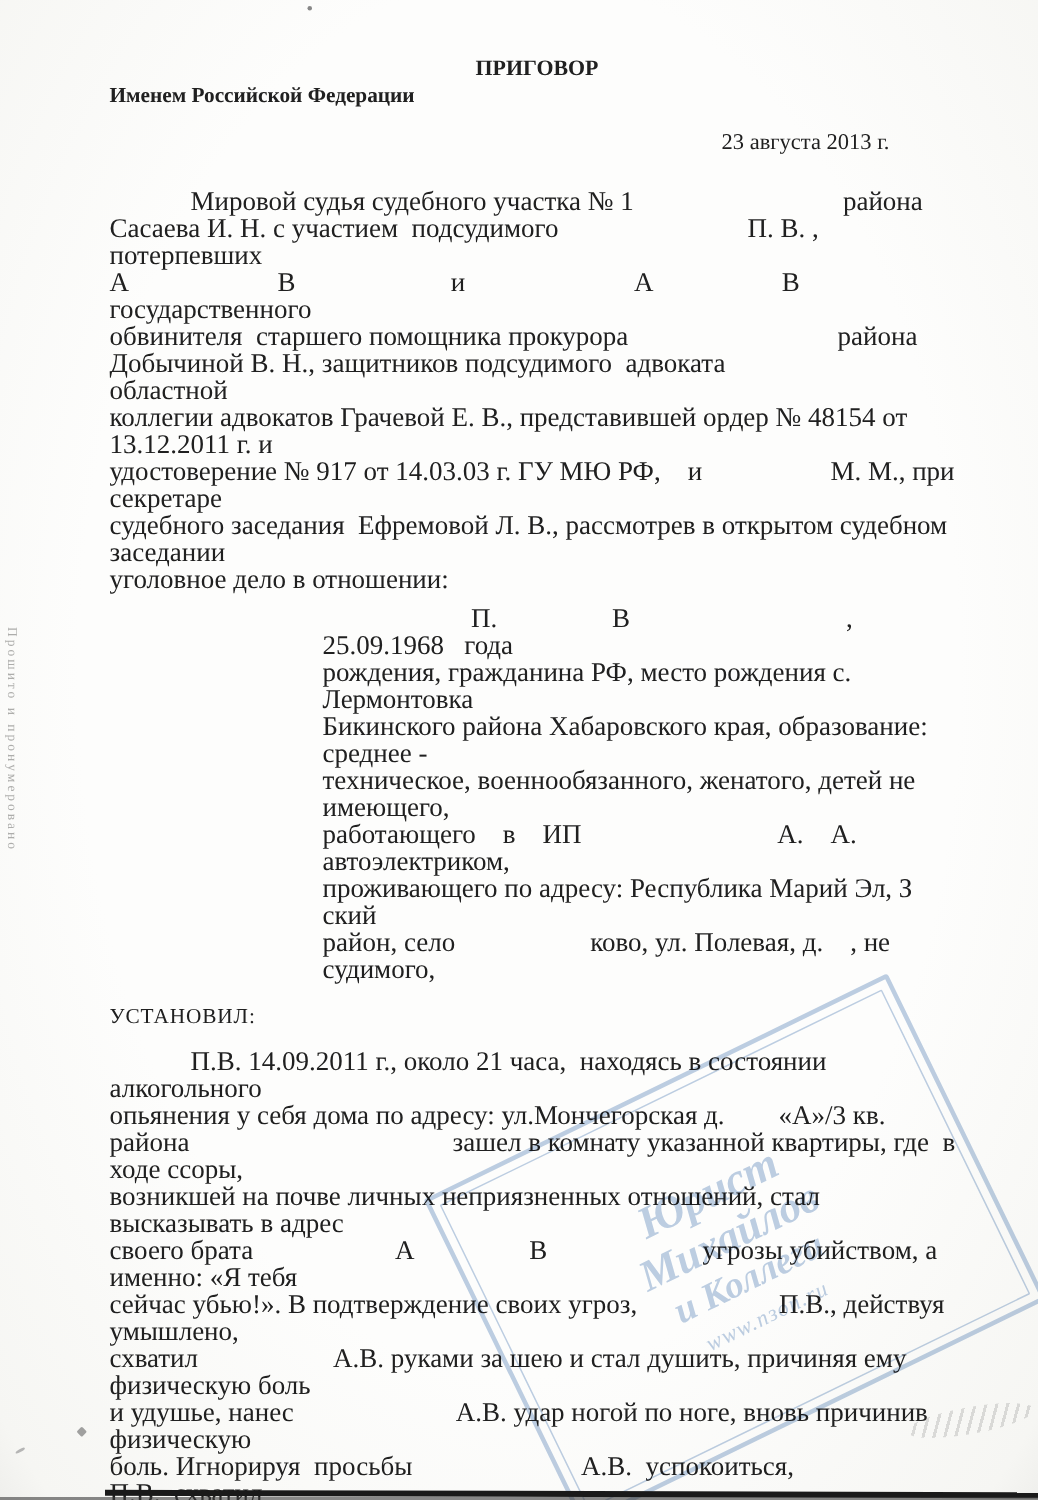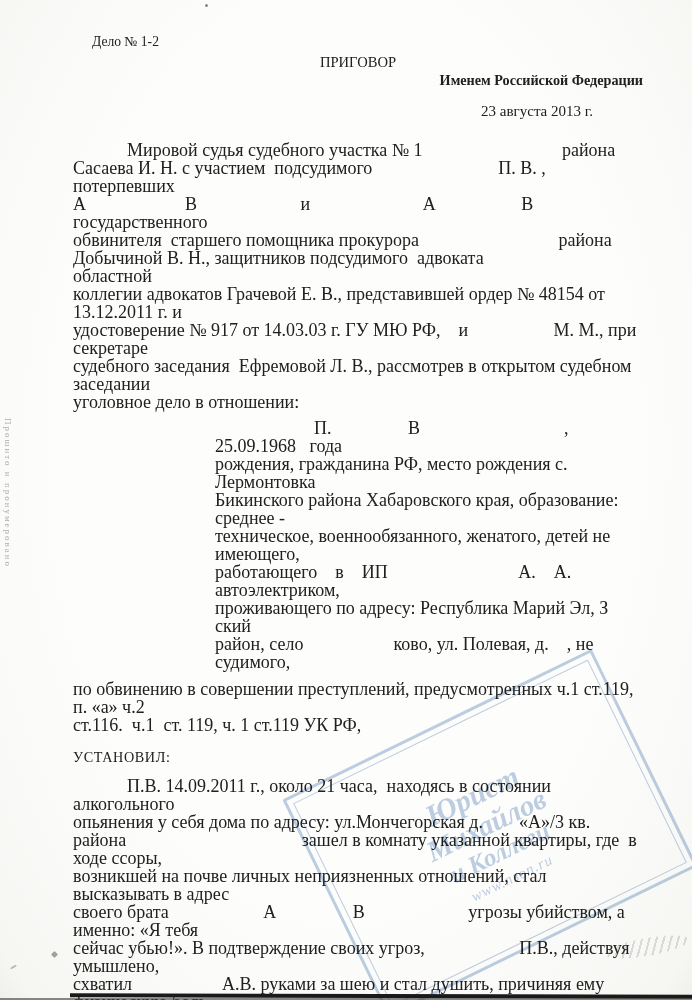--- a/index.html
+++ b/index.html
@@ -84,7 +84,6 @@
   <div class="margin-note">Прошито и пронумеровано</div>
 
   <div class="content">
-    <div class="case-number">Дело № 1-2</div>
     <div class="doc-title">ПРИГОВОР</div>
     <div class="doc-subtitle">Именем Российской Федерации</div>
     <div class="doc-date">23 августа 2013 г.</div>

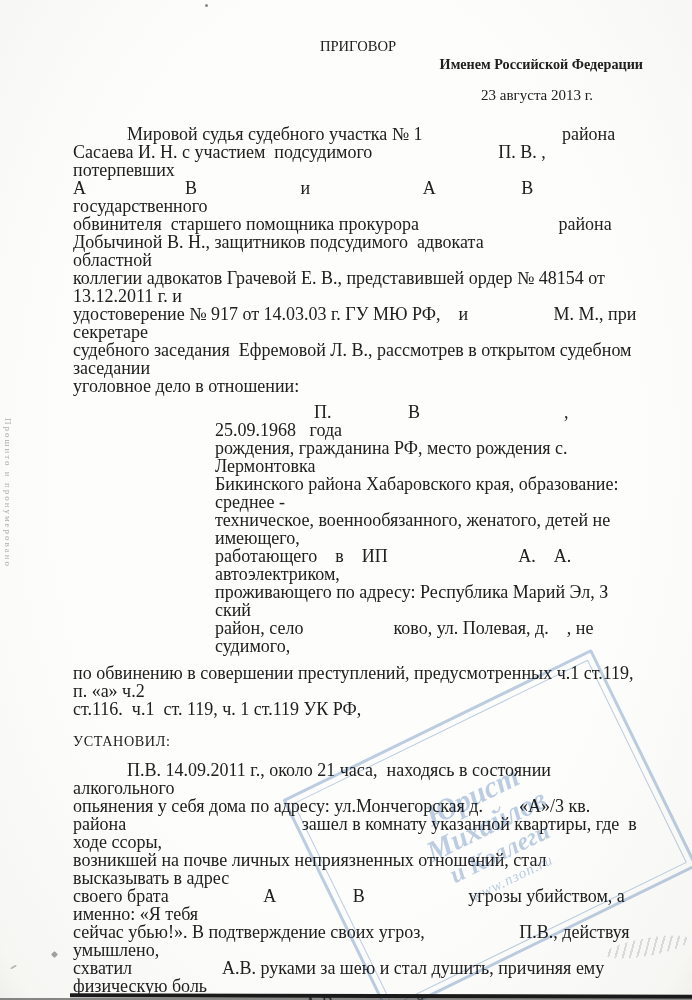--- a/index.html
+++ b/index.html
@@ -13,7 +13,7 @@
   }
   .content { position:absolute; top:0; left:0; right:0; padding:34px 49px 0 73px; }
   .case-number { font-size:13.6px; margin-left:19px; }
-  .doc-title  { text-align:center; font-weight:normal; font-size:14.6px; margin-top:4px; }
+  .doc-title  { text-align:center; font-weight:bold; font-size:14.6px; margin-top:4px; }
   .doc-subtitle { text-align:right; font-weight:bold; font-size:14.2px; margin-top:1px; }
   .doc-date { text-align:right; font-size:15px; margin-top:14px; padding-right:50px; }
   .para {

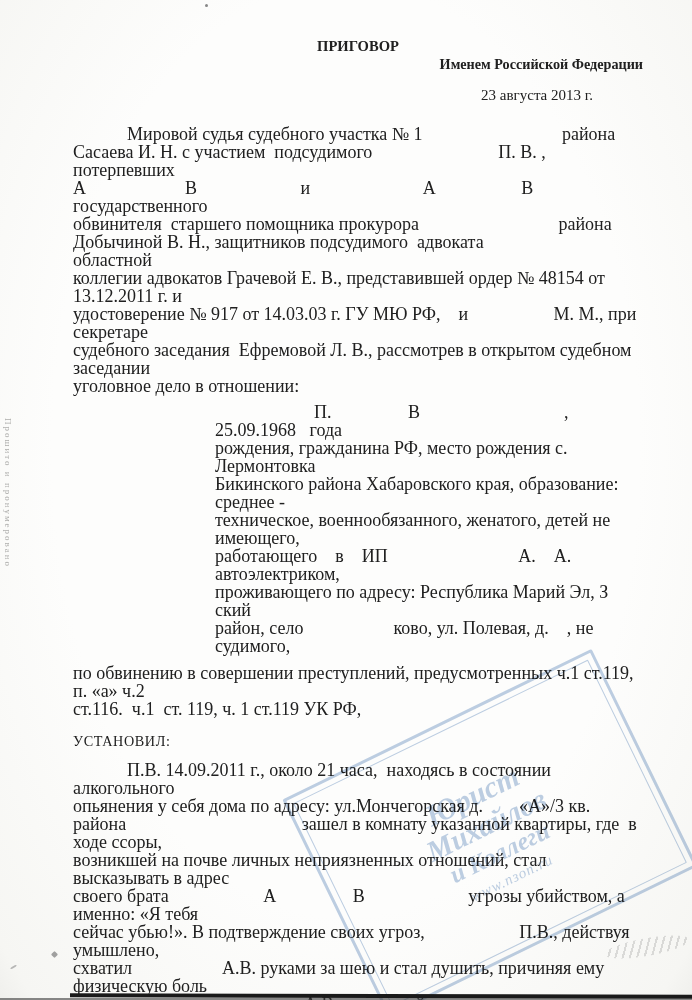--- a/index.html
+++ b/index.html
@@ -14,7 +14,7 @@
   .content { position:absolute; top:0; left:0; right:0; padding:34px 49px 0 73px; }
   .case-number { font-size:13.6px; margin-left:19px; }
   .doc-title  { text-align:center; font-weight:bold; font-size:14.6px; margin-top:4px; }
-  .doc-subtitle { text-align:right; font-weight:bold; font-size:14.2px; margin-top:1px; }
+  .doc-subtitle { text-align:left; font-weight:bold; font-size:14.2px; margin-top:1px; }
   .doc-date { text-align:right; font-size:15px; margin-top:14px; padding-right:50px; }
   .para {
     margin:0; font-size:18px; line-height:18px;

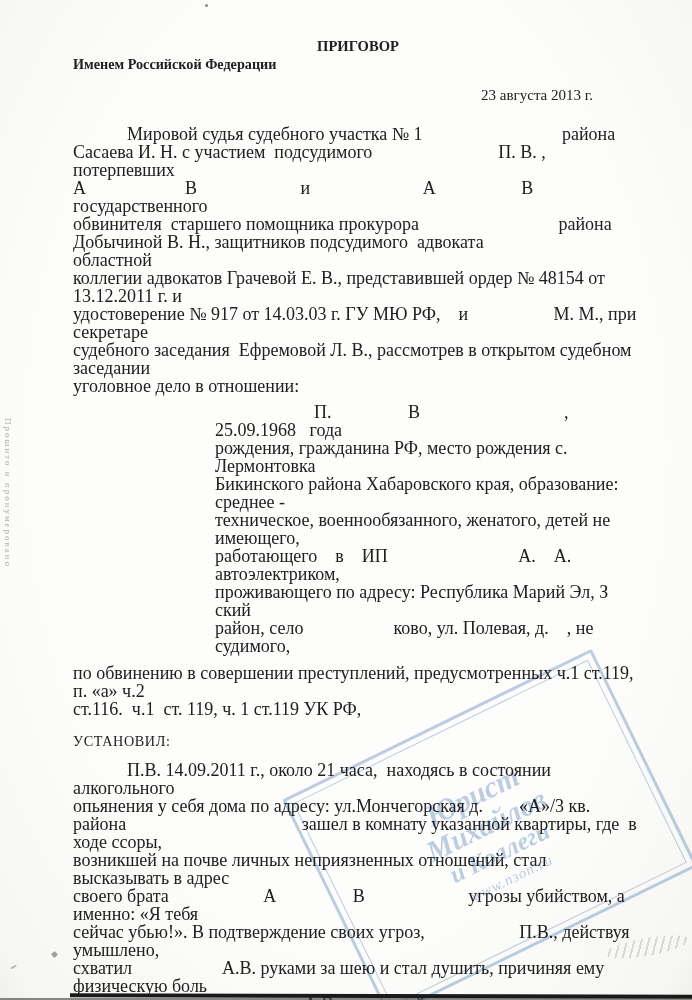--- a/index.html
+++ b/index.html
@@ -104,8 +104,6 @@
 работающего    в    ИП                             А.    А.    автоэлектриком,
 проживающего по адресу: Республика Марий Эл, З                ский
 район, село                    ково, ул. Полевая, д.    , не судимого,</p>
-    <p class="para charges">по обвинению в совершении преступлений, предусмотренных ч.1 ст.119, п. «а» ч.2
-ст.116.  ч.1  ст. 119, ч. 1 ст.119 УК РФ,</p>
     <div class="section-heading">УСТАНОВИЛ:</div>
     <p class="para facts">            П.В. 14.09.2011 г., около 21 часа,  находясь в состоянии алкогольного
 опьянения у себя дома по адресу: ул.Мончегорская д.        «А»/3 кв.

